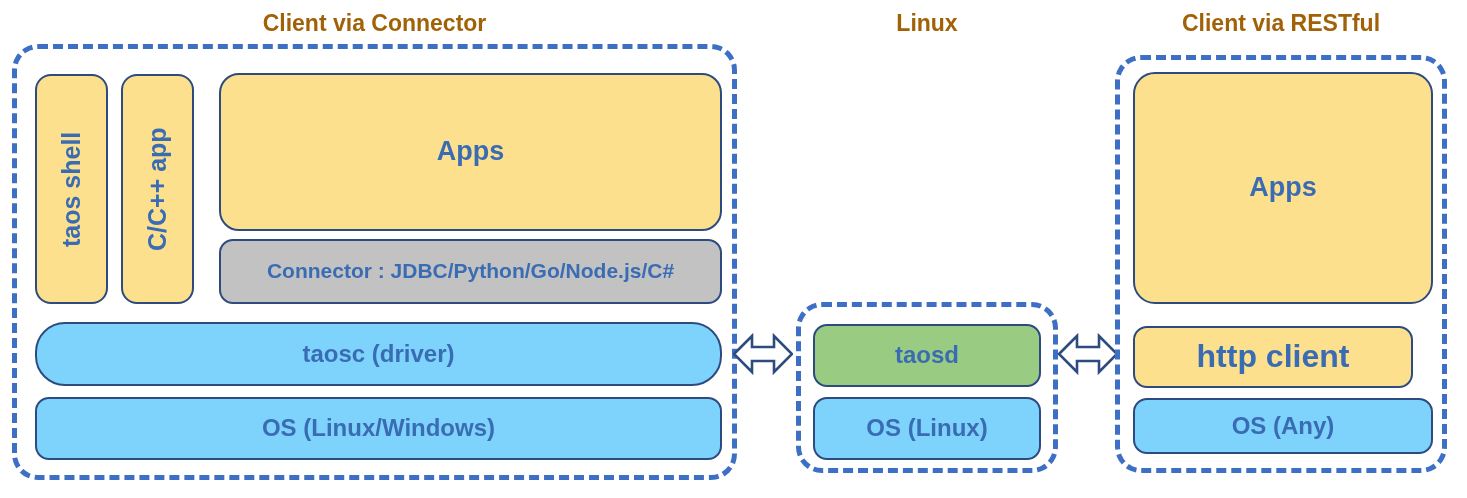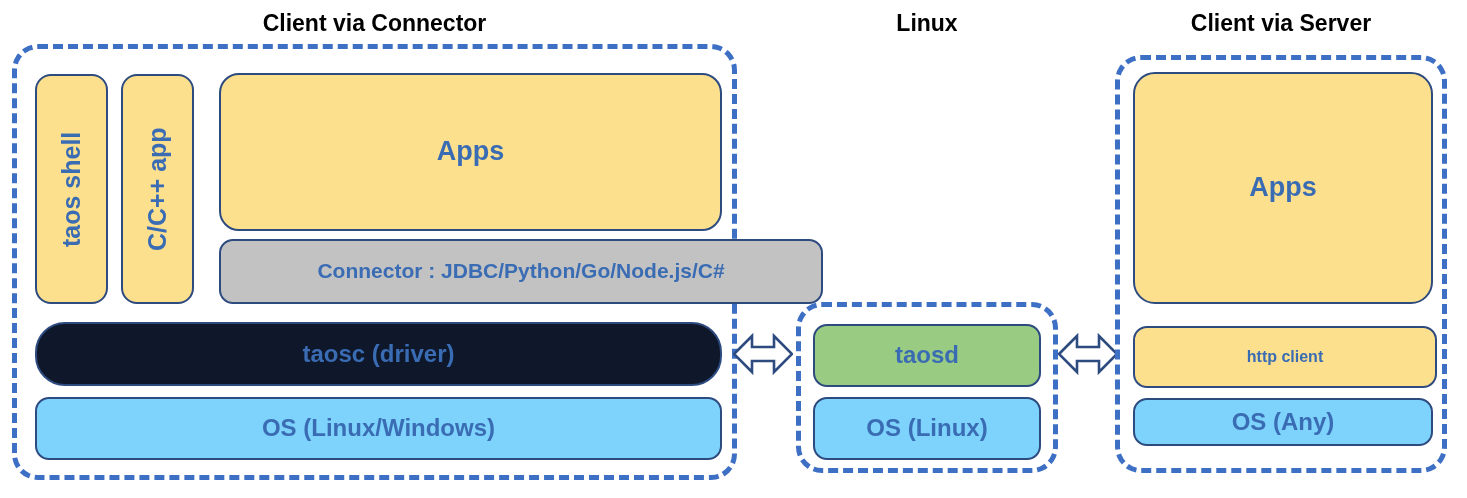--- a/index.html
+++ b/index.html
@@ -22,7 +22,7 @@
   
   .caption {
     position: absolute;
-    color: #000000;
+    color: #a16207;
     font-weight: bold;
     font-size: 23px;
     letter-spacing: 0px;

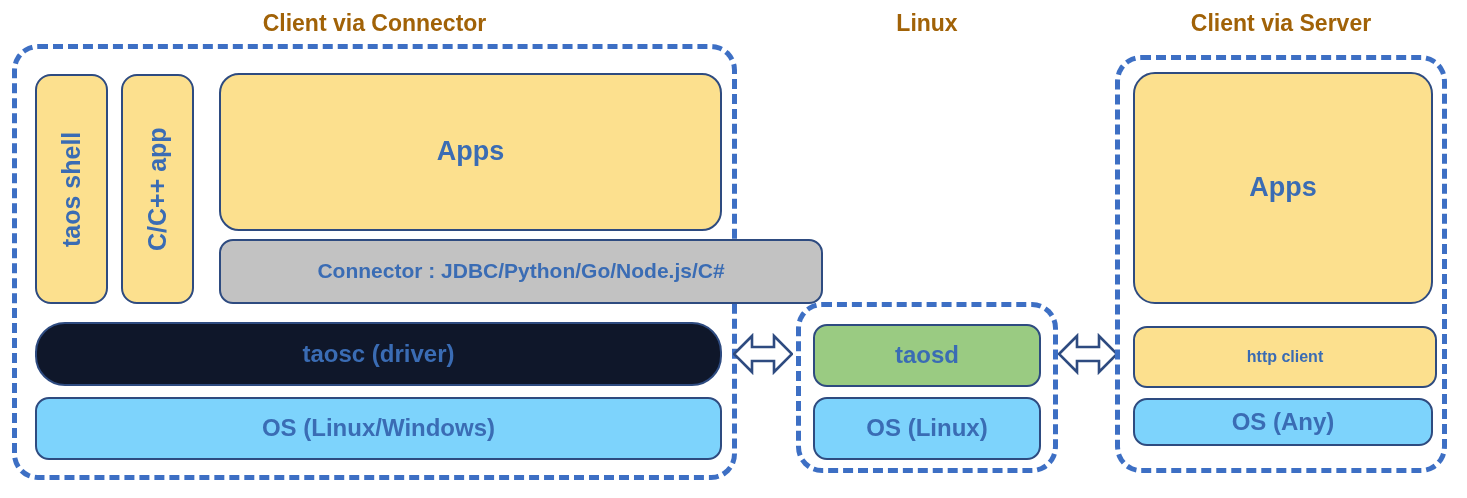--- a/index.html
+++ b/index.html
@@ -81,7 +81,7 @@
 
   <div class="caption" style="left:796px; top:10px; width:262px;">Linux</div>
 
-  <div class="caption" style="left:1115px; top:10px; width:332px;">Client via Server</div>
+  <div class="caption" style="left:1115px; top:10px; width:332px;">Client via RESTful</div>
 
   <div class="dashed-group" style="left:12px; top:44px; width:725px; height:436px;"></div>
 

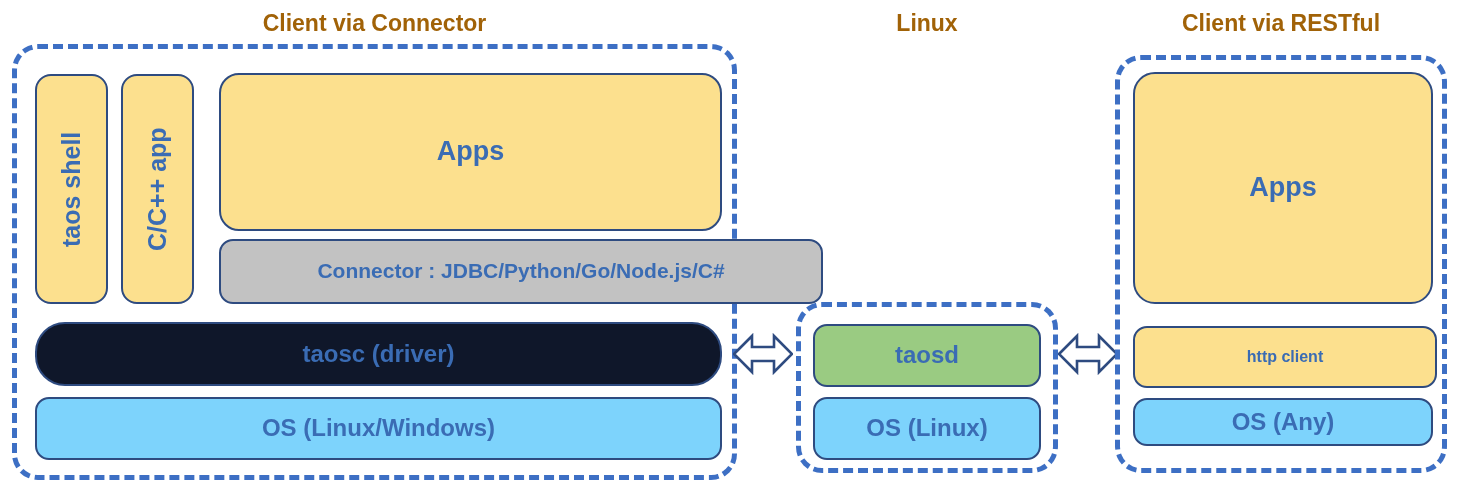--- a/index.html
+++ b/index.html
@@ -91,7 +91,7 @@
 
   <div class="box yellow" style="left:219px; top:73px; width:503px; height:158px; font-size:27px; border-radius:20px;">Apps</div>
 
-  <div class="box gray" style="left:219px; top:239px; width:604px; height:65px; font-size:21px;">Connector : JDBC/Python/Go/Node.js/C#</div>
+  <div class="box gray" style="left:219px; top:239px; width:503px; height:65px; font-size:21px;">Connector : JDBC/Python/Go/Node.js/C#</div>
 
   <div class="box orange" style="left:35px; top:322px; width:687px; height:64px; font-size:24px;">taosc (driver)</div>
 

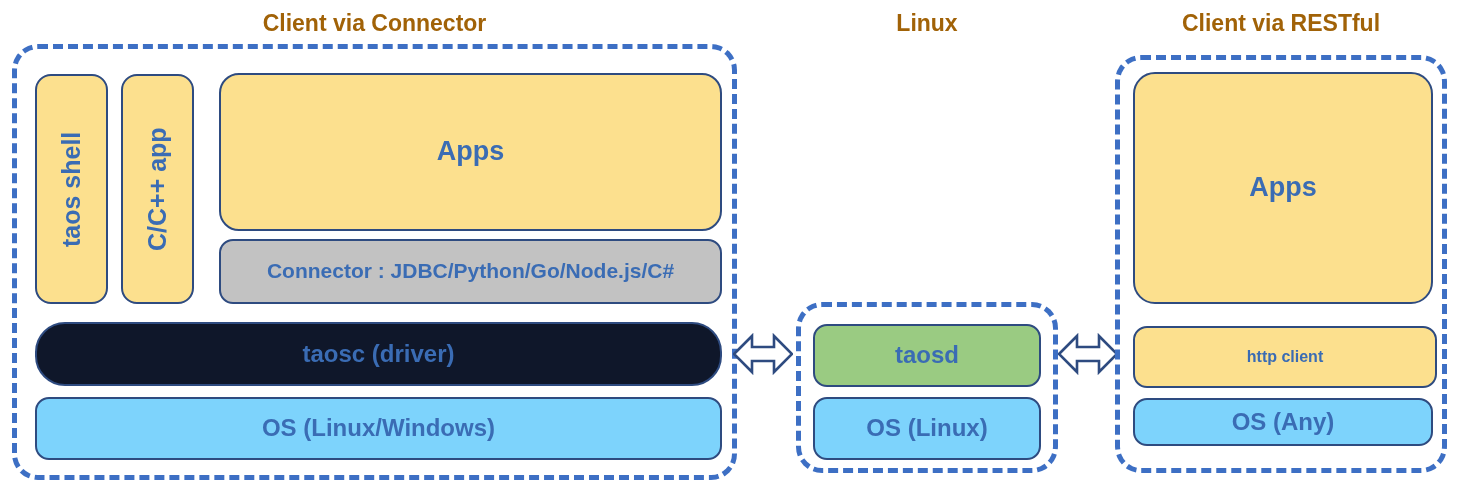--- a/index.html
+++ b/index.html
@@ -55,7 +55,7 @@
     overflow: hidden;
   }
   .box.yellow { background: #fce08e; }
-  .box.orange { background: #0f172a; border-radius: 30px; }
+  .box.orange { background: #7dd3fc; border-radius: 30px; }
   .box.blue   { background: #7dd3fc; }
   .box.green  { background: #9acb82; }
   .box.gray   { background: #c2c2c2; }

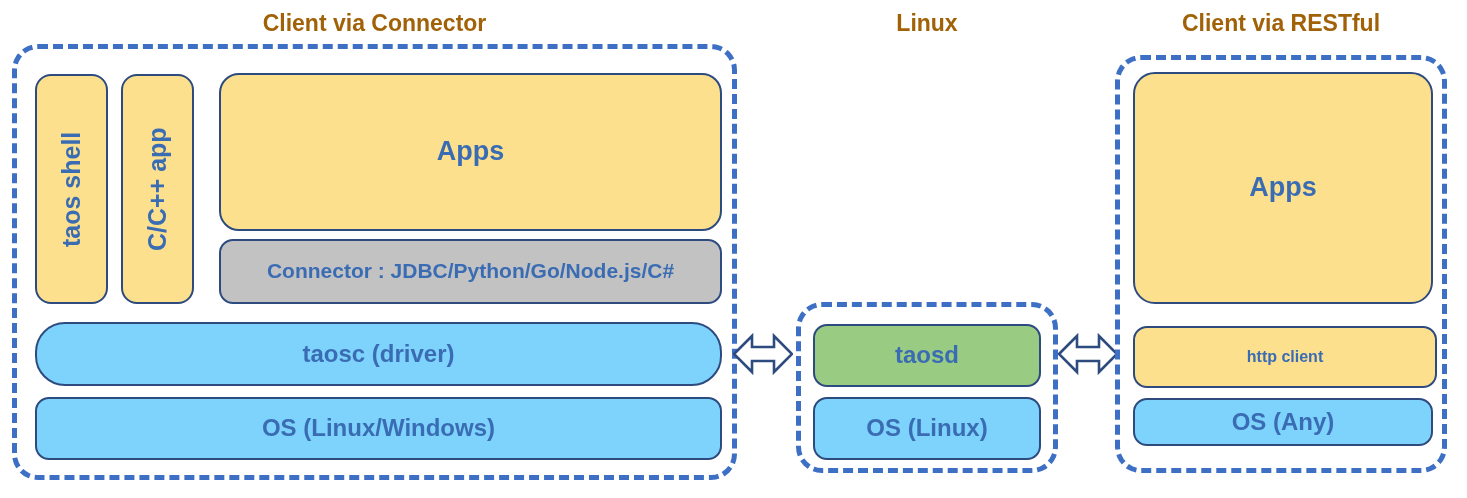--- a/index.html
+++ b/index.html
@@ -121,7 +121,7 @@
     <span>Apps</span>
   </div>
 
-  <div class="box yellow" style="left:1133px; top:326px; width:304px; height:62px; font-size:16px;">http client</div>
+  <div class="box yellow" style="left:1133px; top:326px; width:280px; height:62px; font-size:32px;">http client</div>
 
   <div class="box blue" style="left:1133px; top:398px; width:300px; height:48px; font-size:24px;">OS (Any)</div>
 

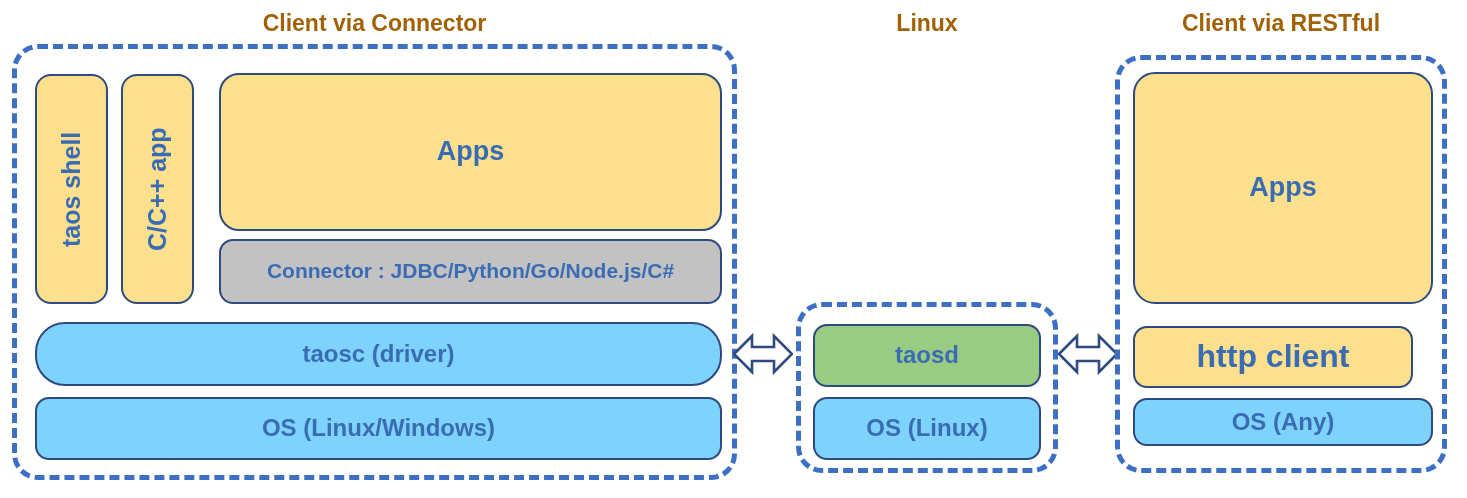--- a/index.html
+++ b/index.html
@@ -123,7 +123,7 @@
 
   <div class="box yellow" style="left:1133px; top:326px; width:280px; height:62px; font-size:32px;">http client</div>
 
-  <div class="box blue" style="left:1133px; top:398px; width:300px; height:48px; font-size:24px;">OS (Any)</div>
+  <div class="box blue" style="left:1133px; top:398px; width:300px; height:56px; font-size:24px;">OS (Any)</div>
 
 </div>
 

